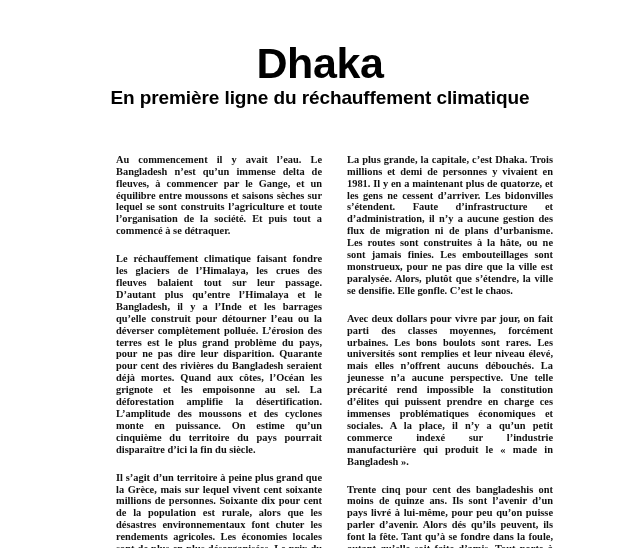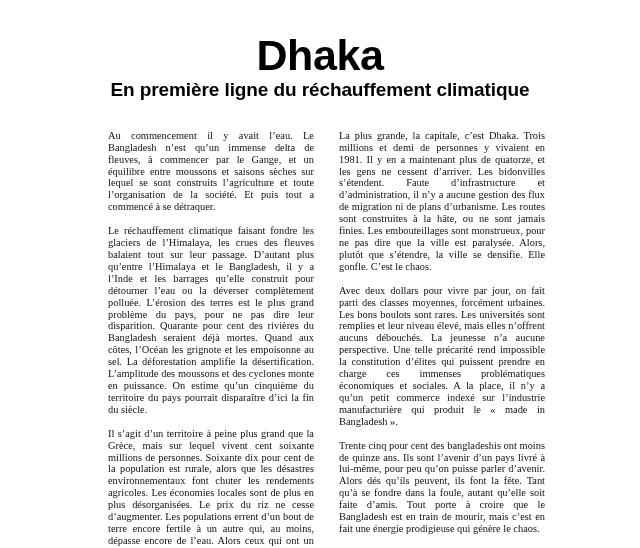--- a/index.html
+++ b/index.html
@@ -18,7 +18,7 @@
     width: 640px;
     height: 492px;
     box-sizing: border-box;
-    padding: 4px;
+    padding: 12px;
     position: relative;
     background: #ffffff;
   }

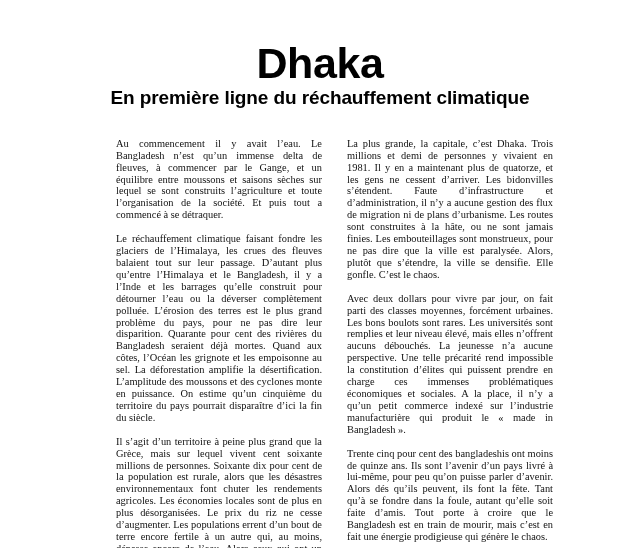--- a/index.html
+++ b/index.html
@@ -58,7 +58,7 @@
     flex: 0 0 206px;
   }
   .para {
-    margin: 0 0 12px 0;
+    margin: 16px 0 12px 0;
     font-family: "Liberation Serif", "DejaVu Serif", serif;
     font-size: 10.4px;
     line-height: 11.9px;
@@ -66,6 +66,7 @@
     text-justify: inter-word;
     hyphens: none;
     color: #111111;
+    font-weight: bold;
   }
   .para:last-child {
     margin-bottom: 0;

